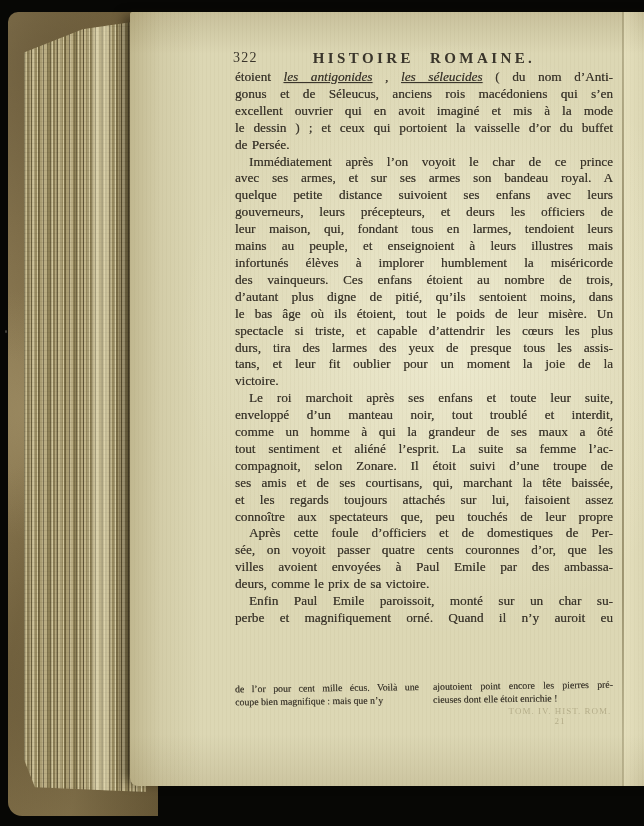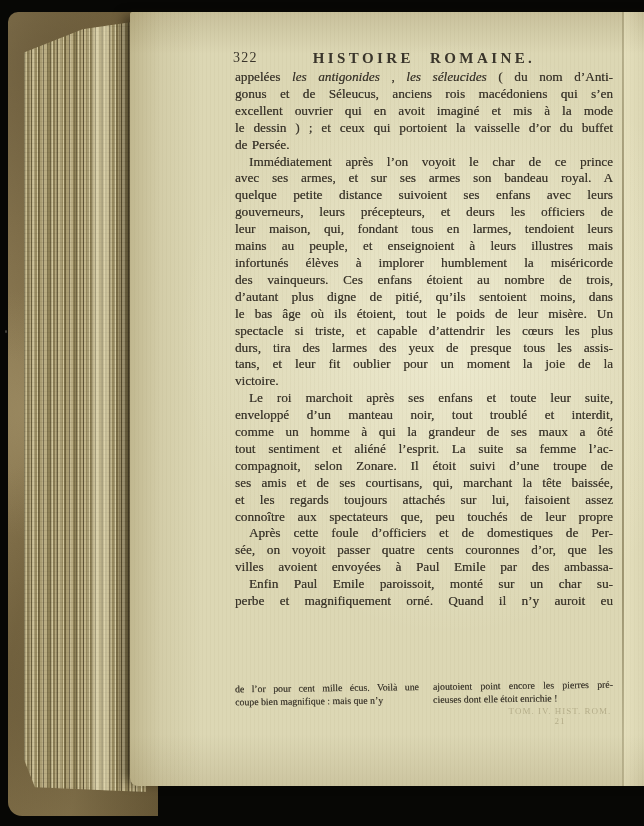--- a/index.html
+++ b/index.html
@@ -130,7 +130,7 @@
 
         <div class="bodytext">
             <div class="para">
-              <div class="line fj"><span>appelées </span><i>les antigonides</i><span> , </span><i>les séleucides</i><span> ( du nom d’Anti-</span></div>
+              <div class="line fj"><span>étoient </span><i>les antigonides</i><span> , </span><i>les séleucides</i><span> ( du nom d’Anti-</span></div>
               <div class="line fj"><span>gonus et de Séleucus, anciens rois macédoniens qui s’en</span></div>
               <div class="line fj"><span>excellent ouvrier qui en avoit imaginé et mis à la mode</span></div>
               <div class="line fj"><span>le dessin ) ; et ceux qui portoient la vaisselle d’or du buffet</span></div>

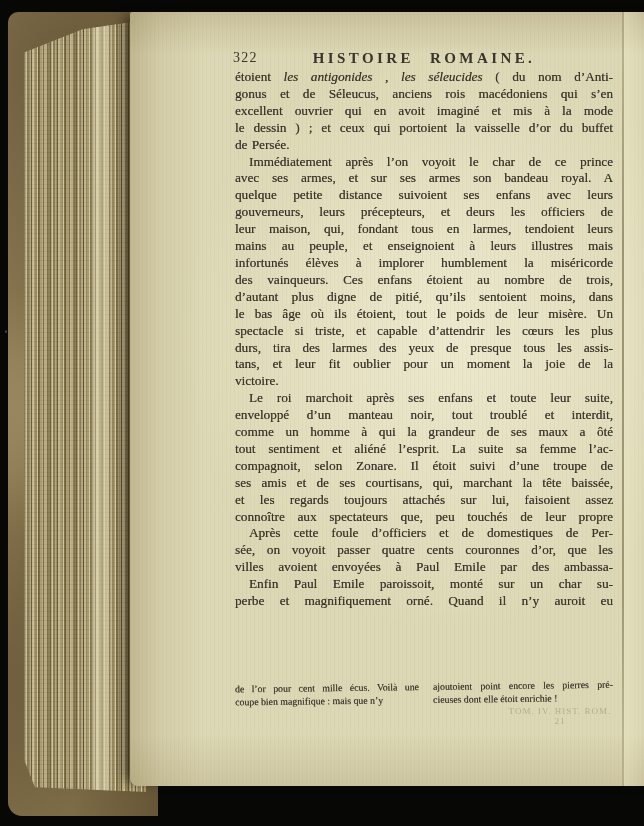--- a/index.html
+++ b/index.html
@@ -102,7 +102,7 @@
     font-size:9px;line-height:10px;letter-spacing:1px;text-align:center;
     color:#7f7550;opacity:.42;filter:blur(.4px);
   }
-  i{font-style:italic;}
+  i{font-style:italic;text-decoration:underline;}
 </style>
 </head>
 <body>

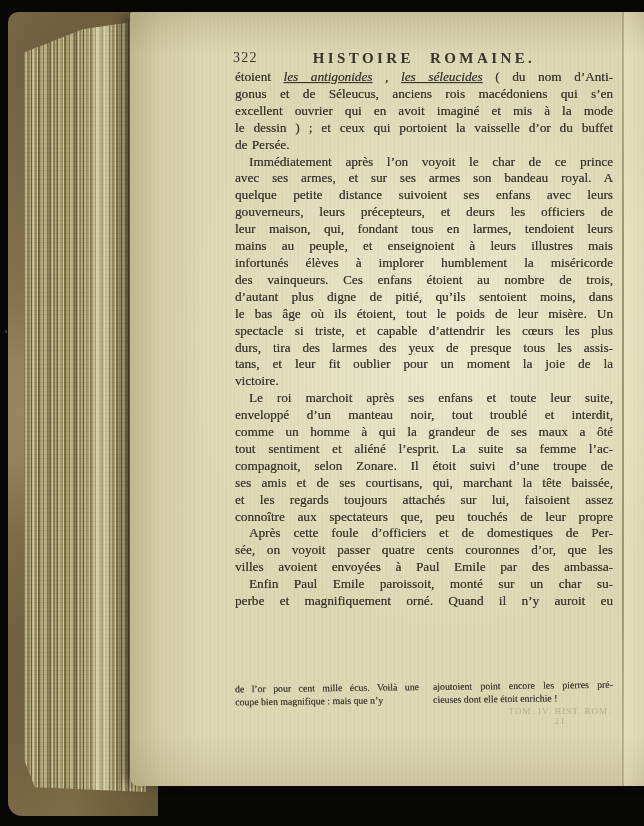--- a/index.html
+++ b/index.html
@@ -166,6 +166,7 @@
               <div class="line fj"><span>Après cette foule d’officiers et de domestiques de Per-</span></div>
               <div class="line fj"><span>sée, on voyoit passer quatre cents couronnes d’or, que les</span></div>
               <div class="line fj"><span>villes avoient envoyées à Paul Emile par des ambassa-</span></div>
+              <div class="line"><span>deurs, comme le prix de sa victoire.</span></div>
             </div>
             <div class="para indent">
               <div class="line fj"><span>Enfin Paul Emile paroissoit, monté sur un char su-</span></div>

